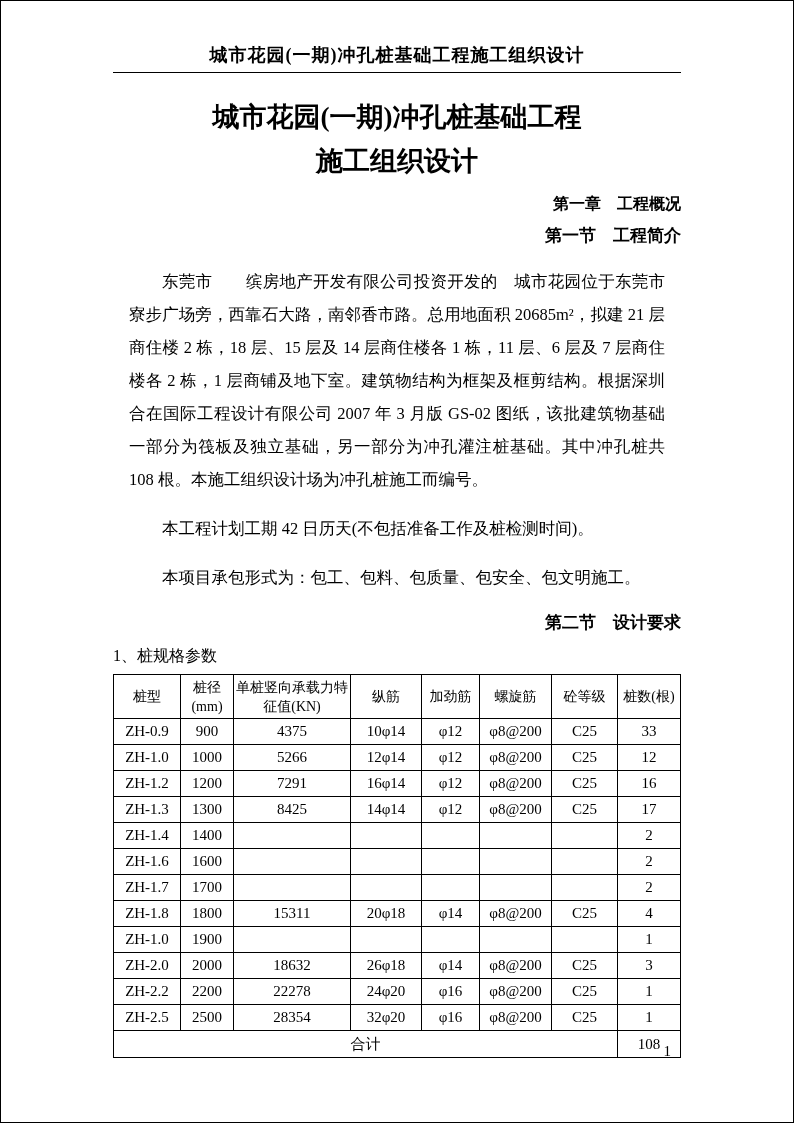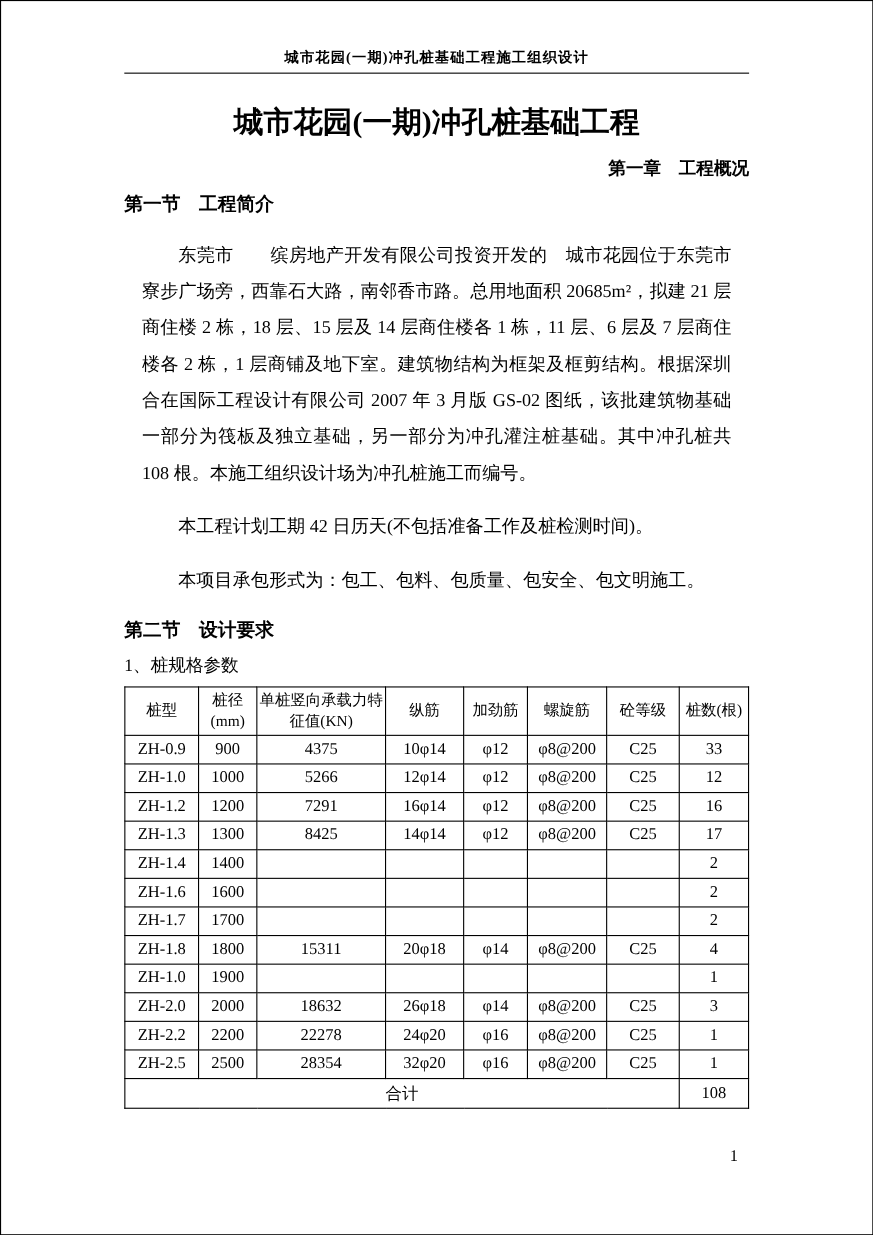--- a/index.html
+++ b/index.html
@@ -25,7 +25,7 @@
   .running-header {
     text-align: center;
     font-weight: bold;
-    font-size: 13px;
+    font-size: 18px;
     letter-spacing: 1px;
     padding-bottom: 5px;
     border-bottom: 1px solid #000;

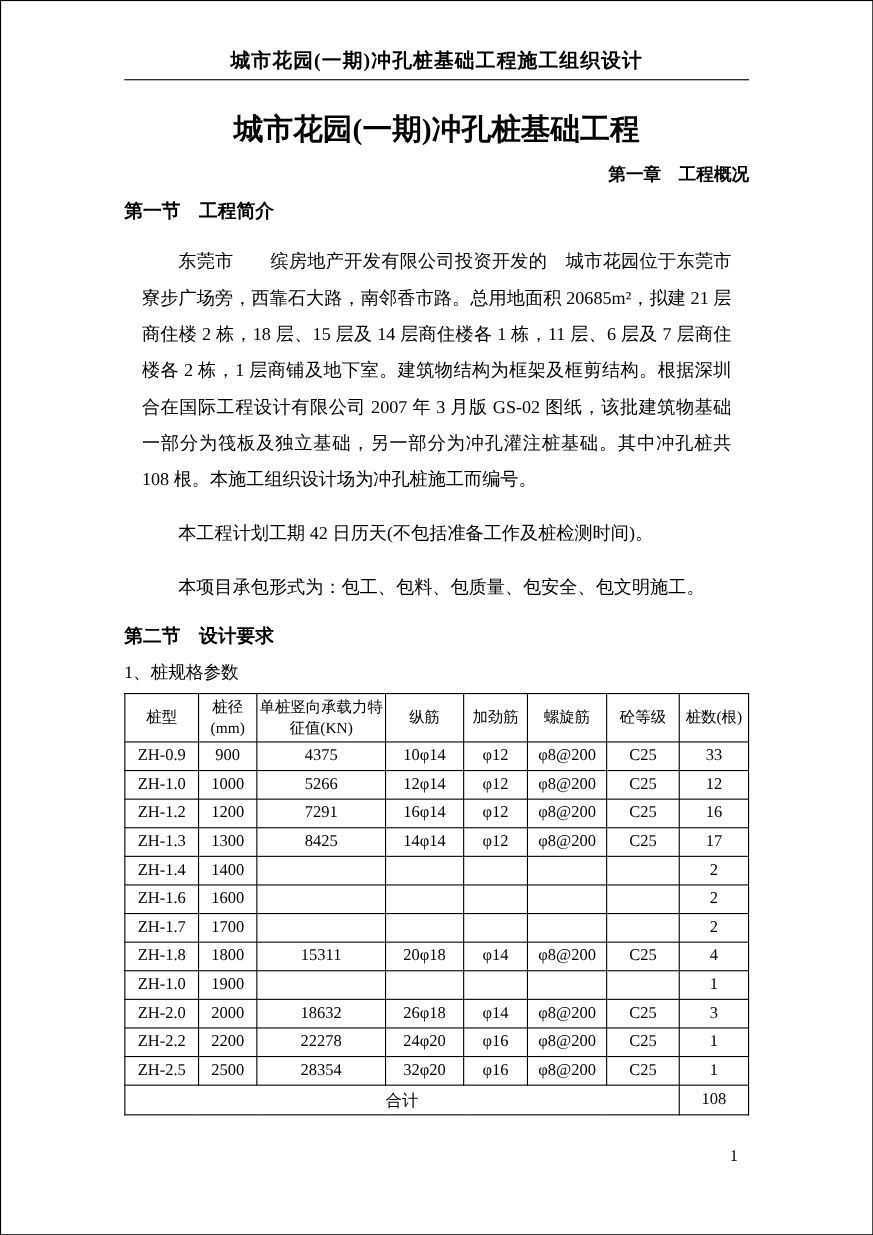--- a/index.html
+++ b/index.html
@@ -113,6 +113,7 @@
 
     <div class="doc-title">
       <div>城市花园(一期)冲孔桩基础工程</div>
+      <div>施工组织设计</div>
     </div>
 
     <div class="chapter-heading">第一章　工程概况</div>

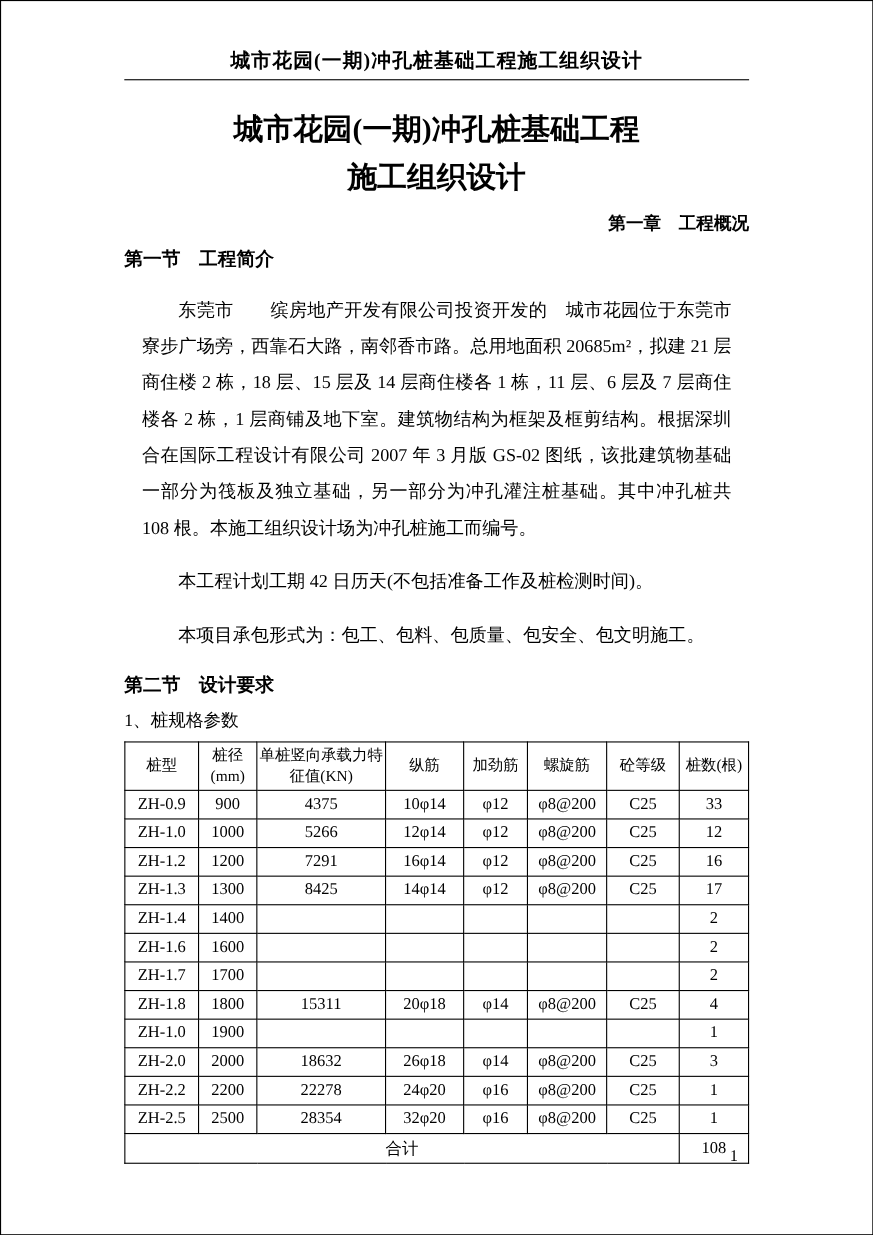--- a/index.html
+++ b/index.html
@@ -45,7 +45,7 @@
     line-height: 26px;
   }
   .section-heading {
-    text-align: left;
+    text-align: right;
     font-size: 17px;
     font-weight: bold;
     margin: 4px 0 8px 0;

